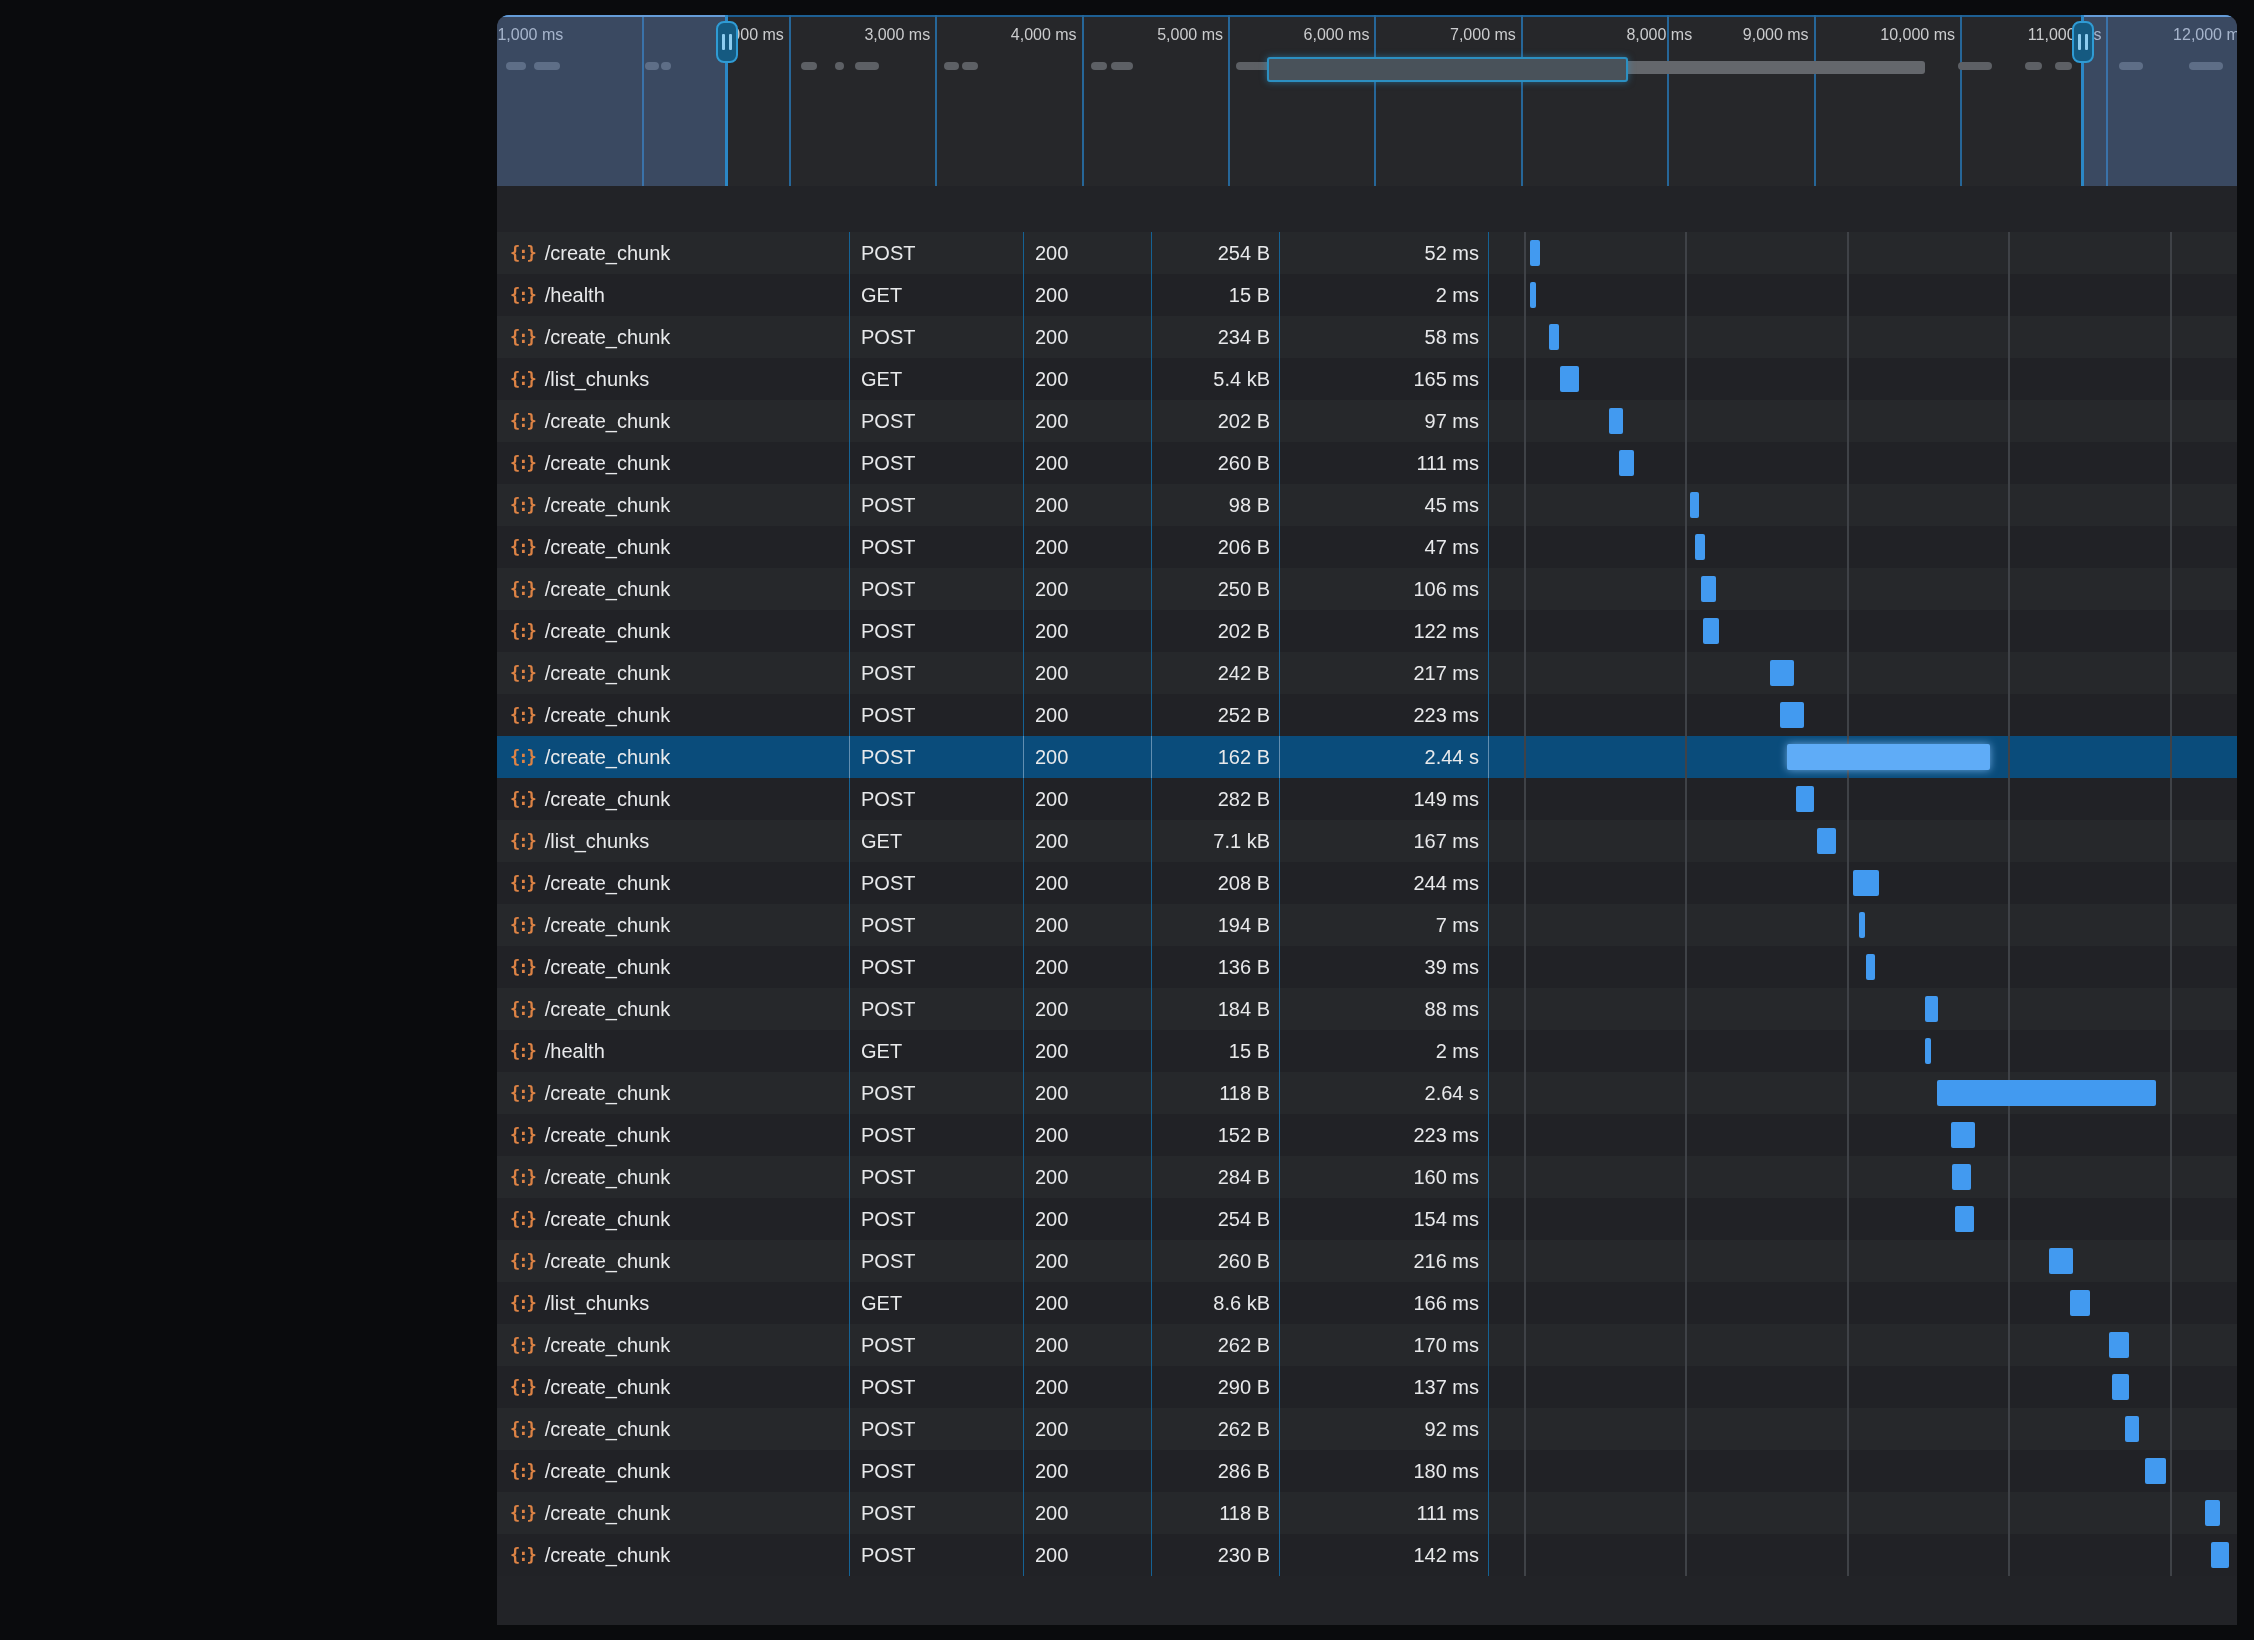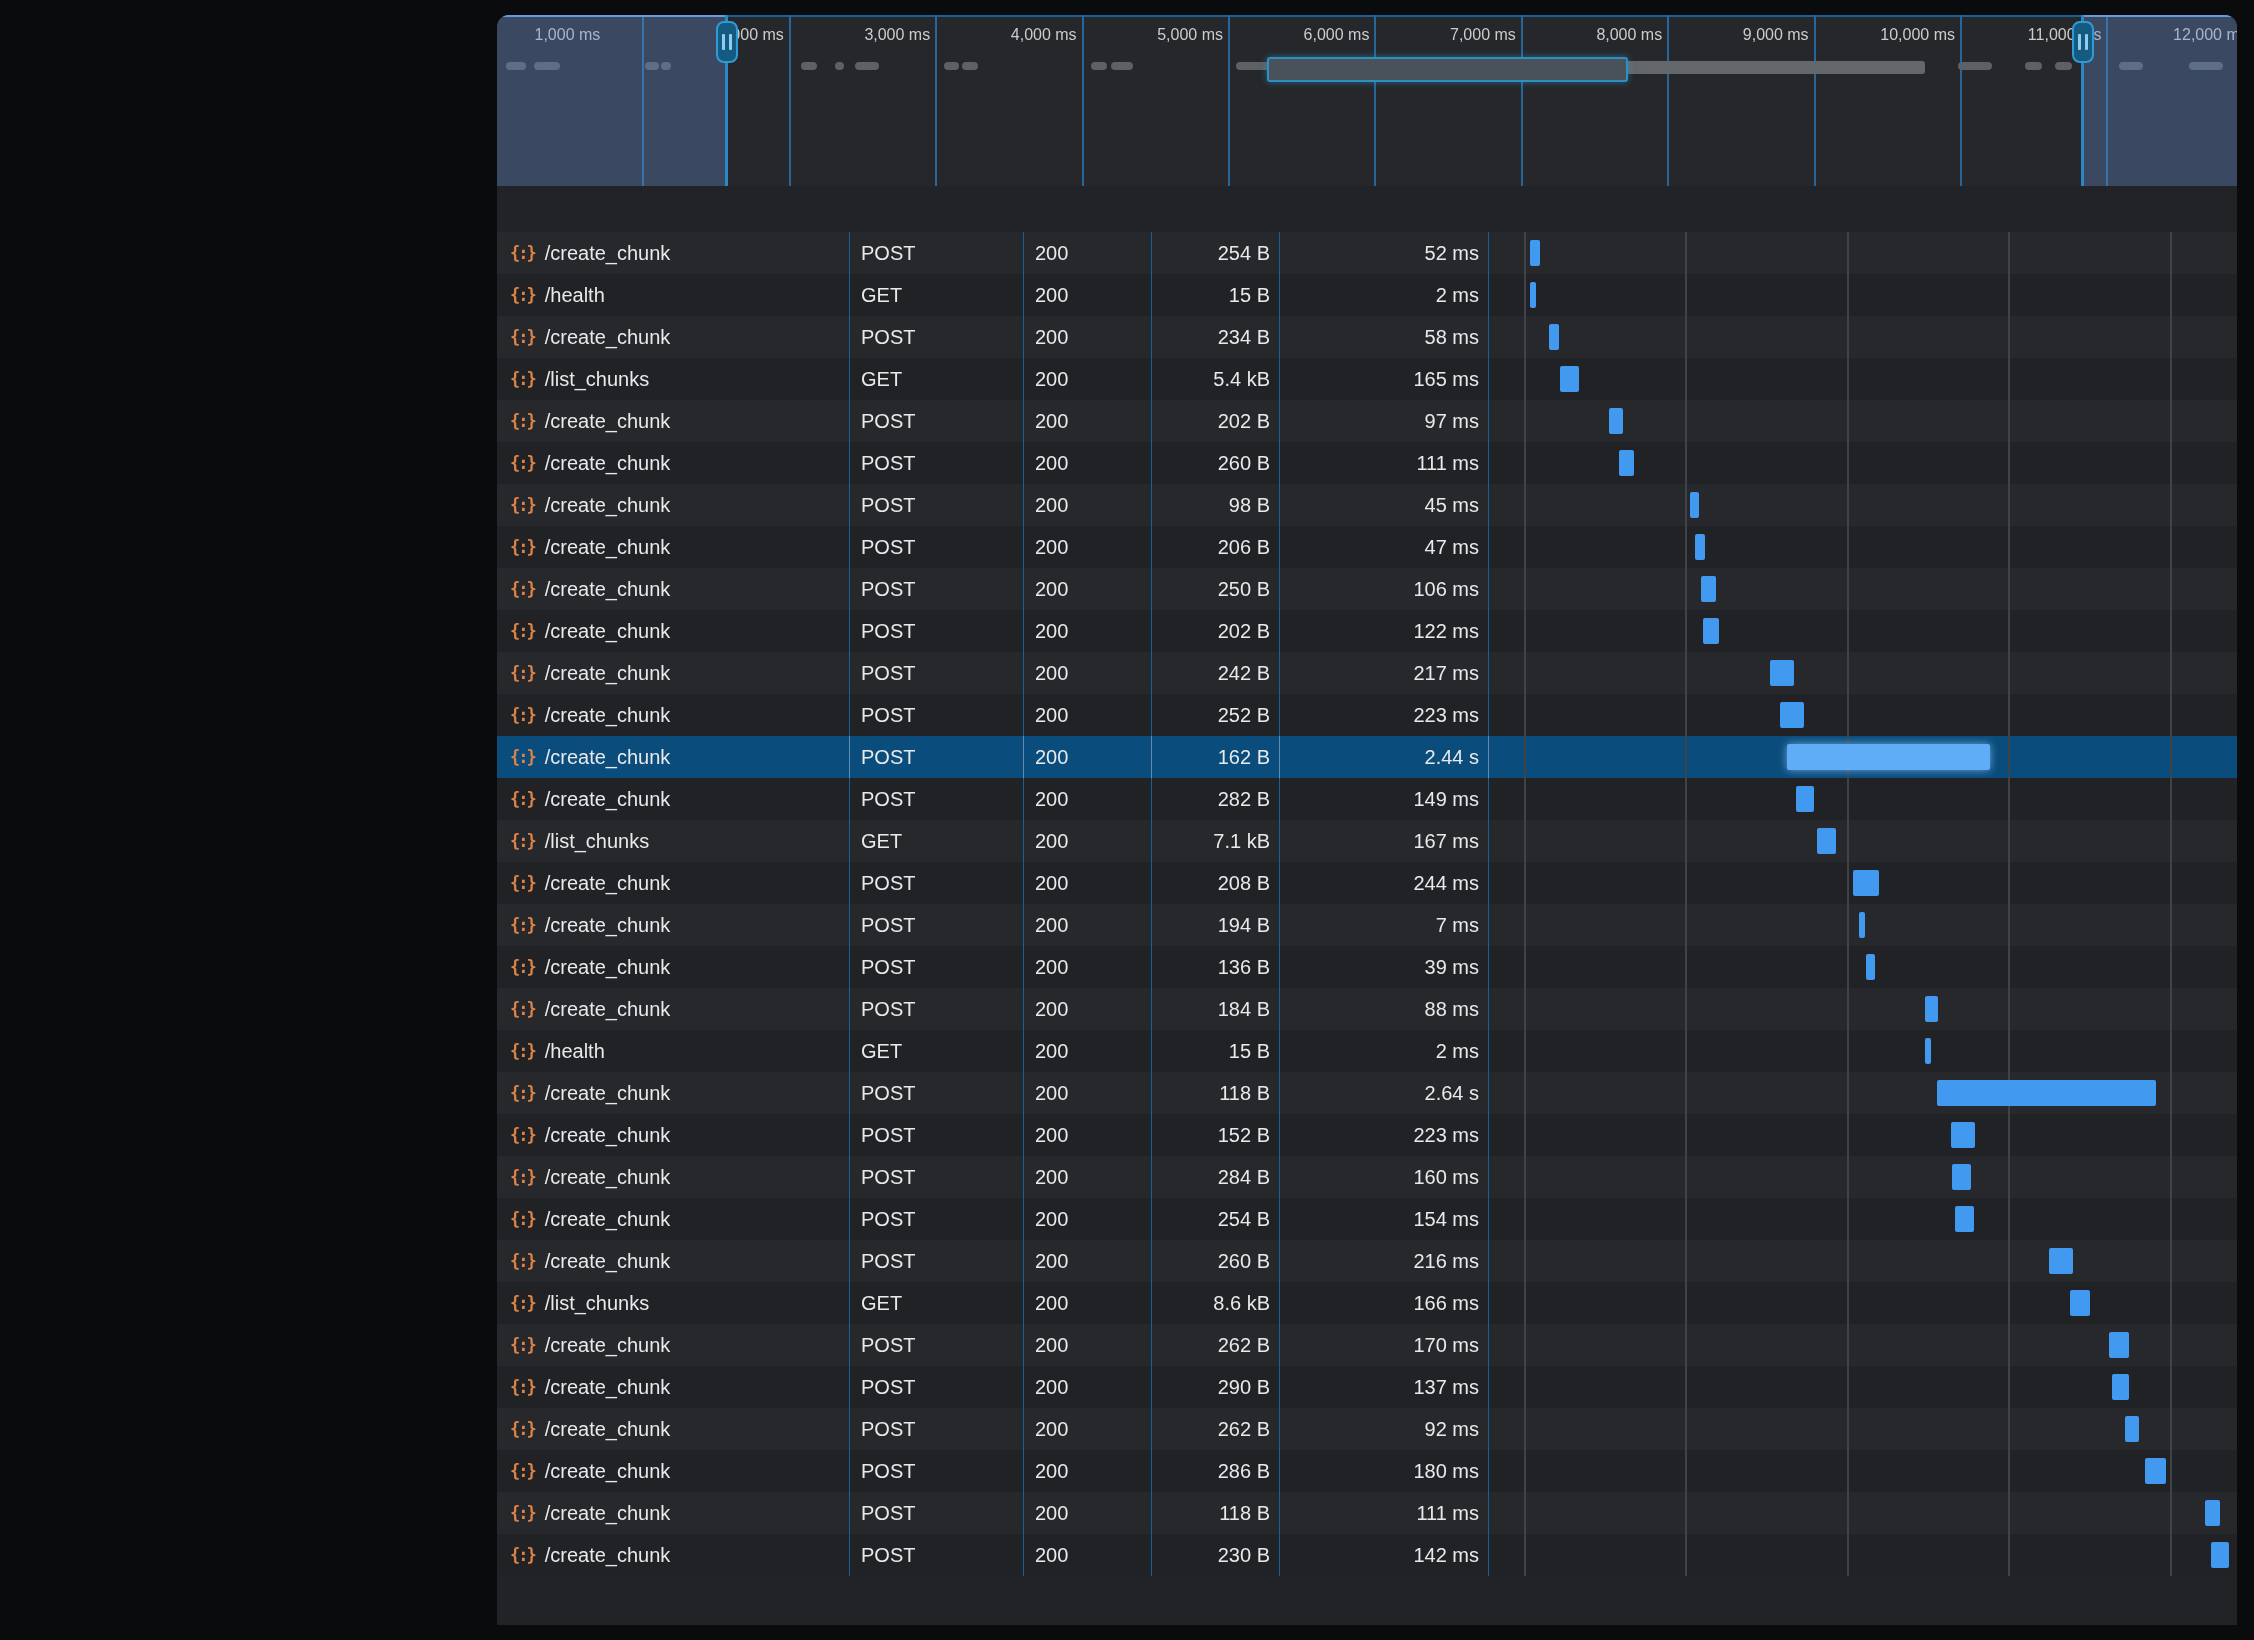--- a/index.html
+++ b/index.html
@@ -79,7 +79,7 @@
   <main class="panel">
     <div class="timeline" id="timeline">
         <div class="tick" style="left: 145.4px;"></div>
-        <div class="tick-label" style="left: 0.4px; width: 140px; text-align: center;">1,000 ms</div>
+        <div class="tick-label" style="left: 0.4px; width: 140px; text-align: left;">1,000 ms</div>
         <div class="tick" style="left: 291.8px;"></div>
         <div class="tick-label" style="left: 146.8px; width: 140px; text-align: right;">2,000 ms</div>
         <div class="tick" style="left: 438.2px;"></div>

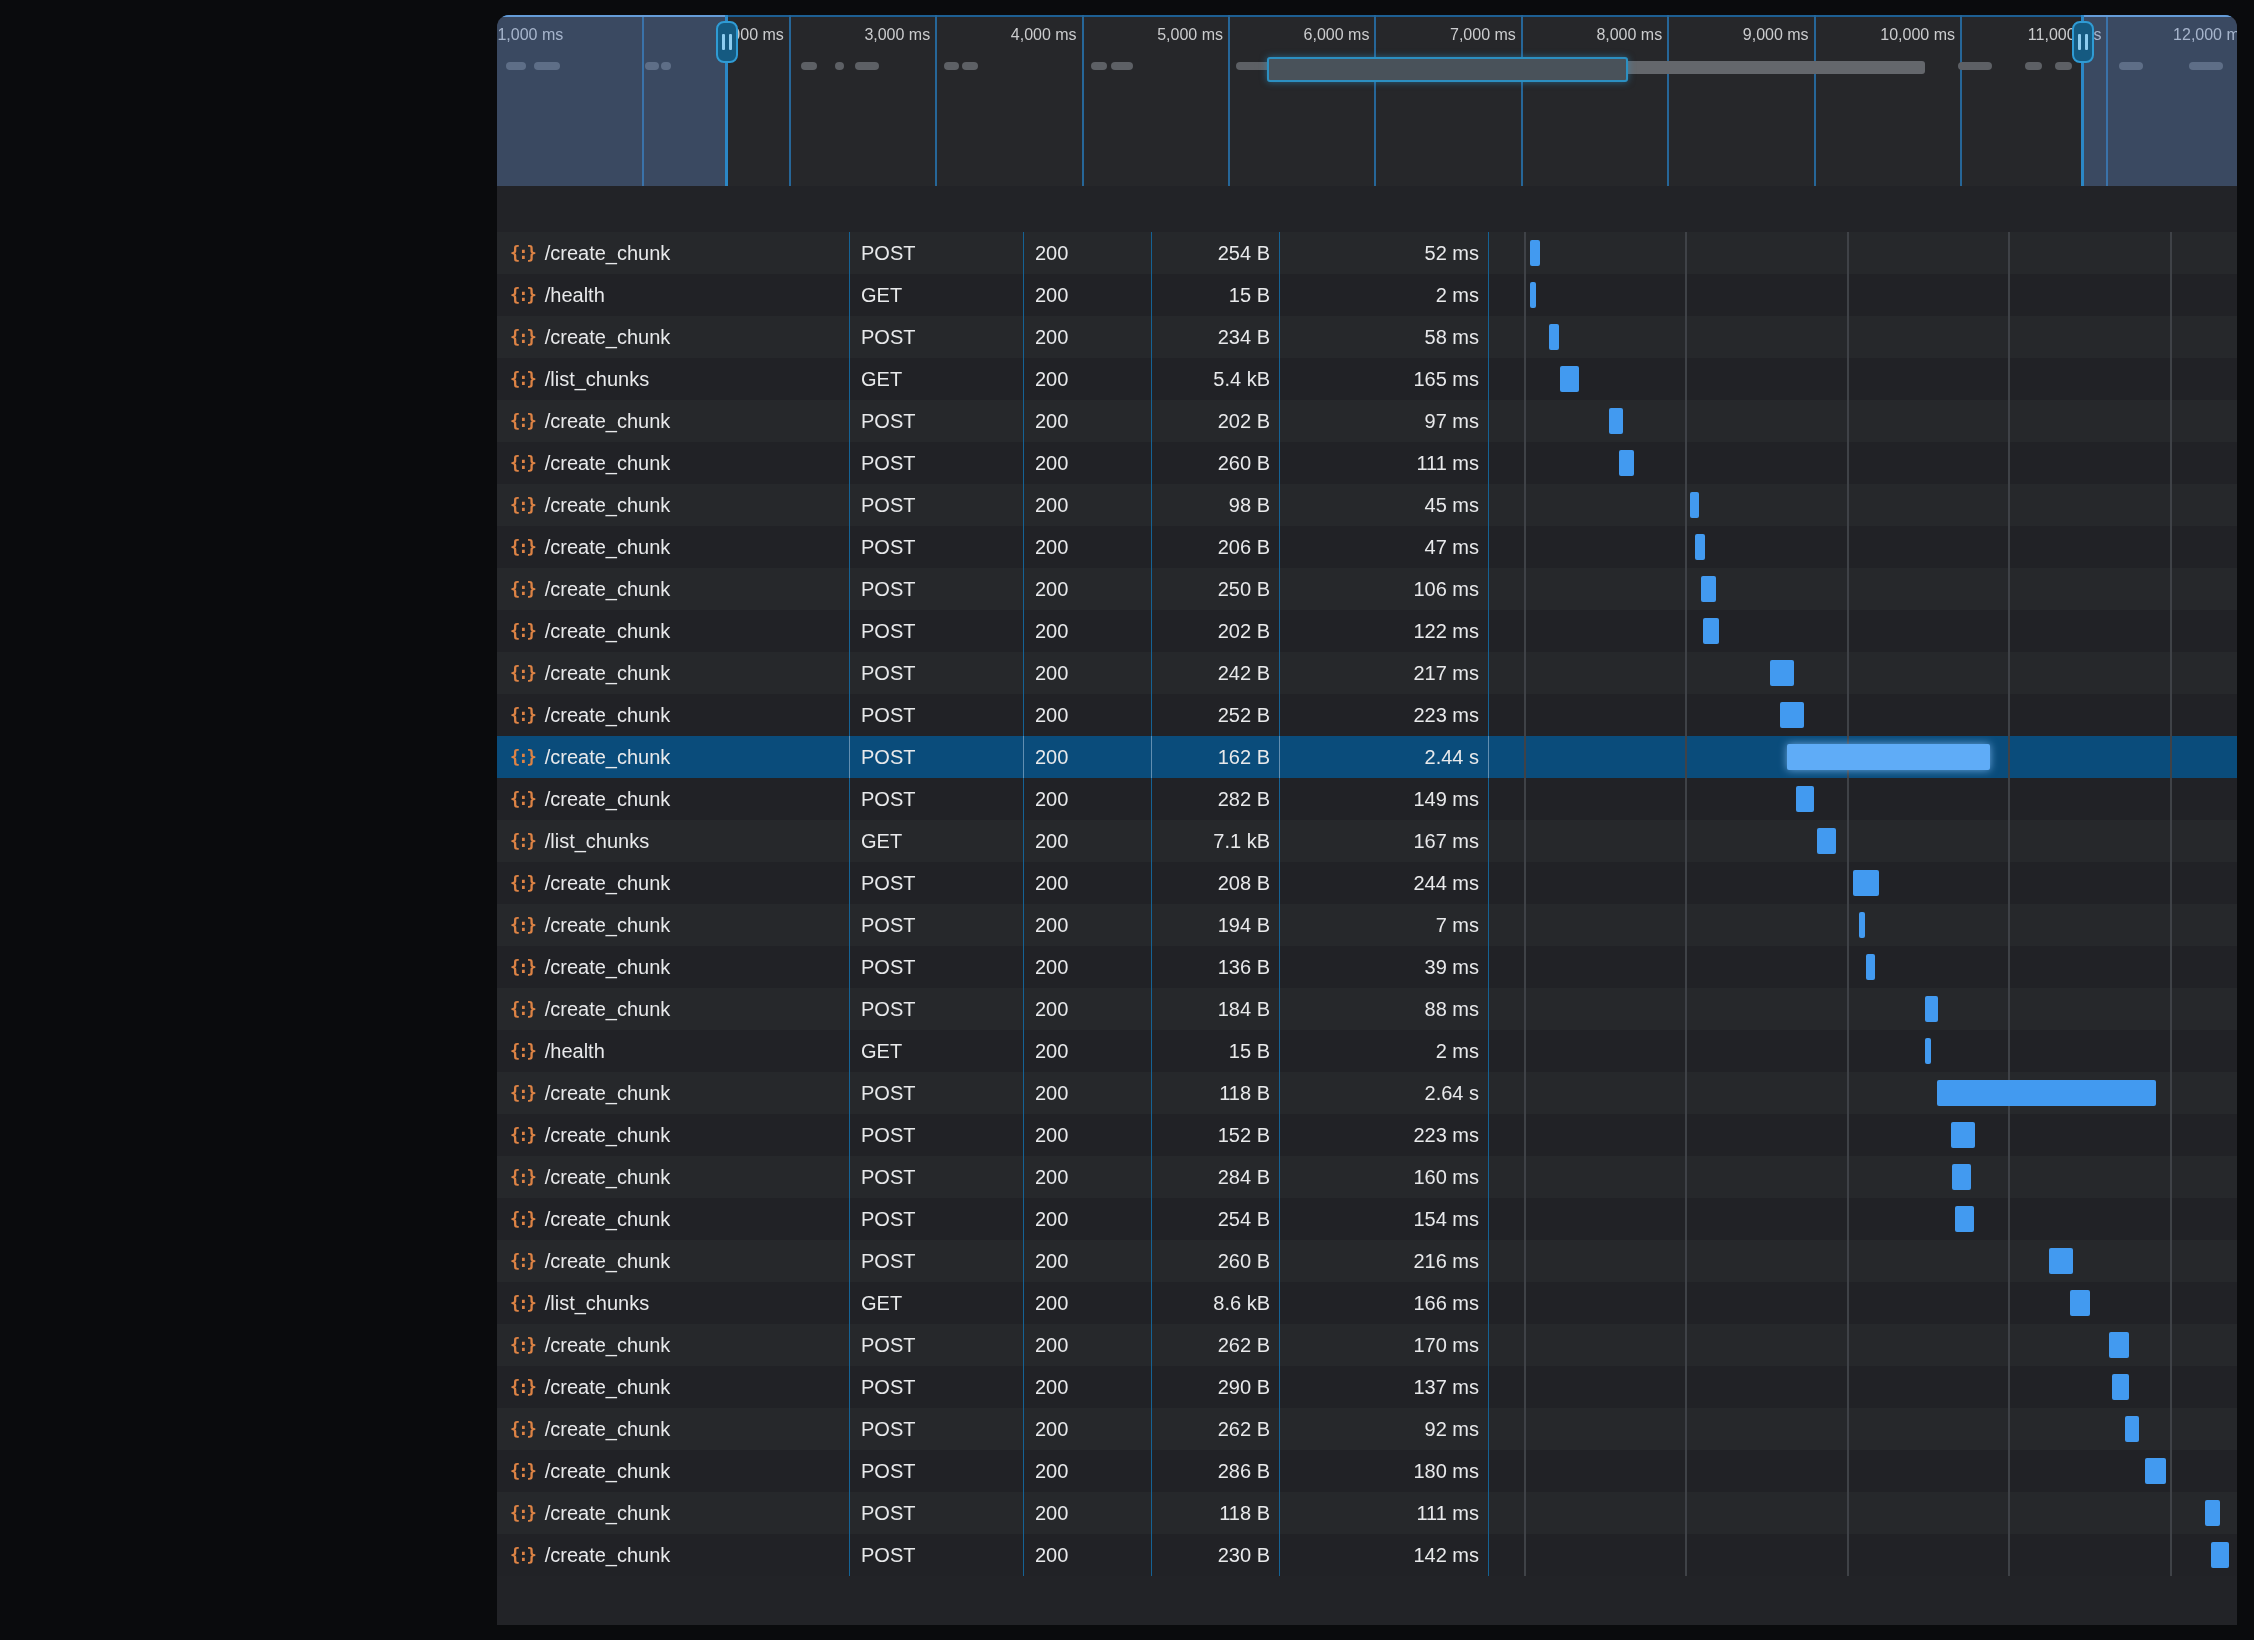--- a/index.html
+++ b/index.html
@@ -93,7 +93,7 @@
         <div class="tick" style="left: 1023.8px;"></div>
         <div class="tick-label" style="left: 878.8px; width: 140px; text-align: right;">7,000 ms</div>
         <div class="tick" style="left: 1170.2px;"></div>
-        <div class="tick-label" style="left: 1025.2px; width: 140px; text-align: right;">8,000 ms</div>
+        <div class="tick-label" style="left: 1025.2px; width: 140px; text-align: right; padding-left: 30px;">8,000 ms</div>
         <div class="tick" style="left: 1316.6px;"></div>
         <div class="tick-label" style="left: 1171.6px; width: 140px; text-align: right;">9,000 ms</div>
         <div class="tick" style="left: 1463px;"></div>

